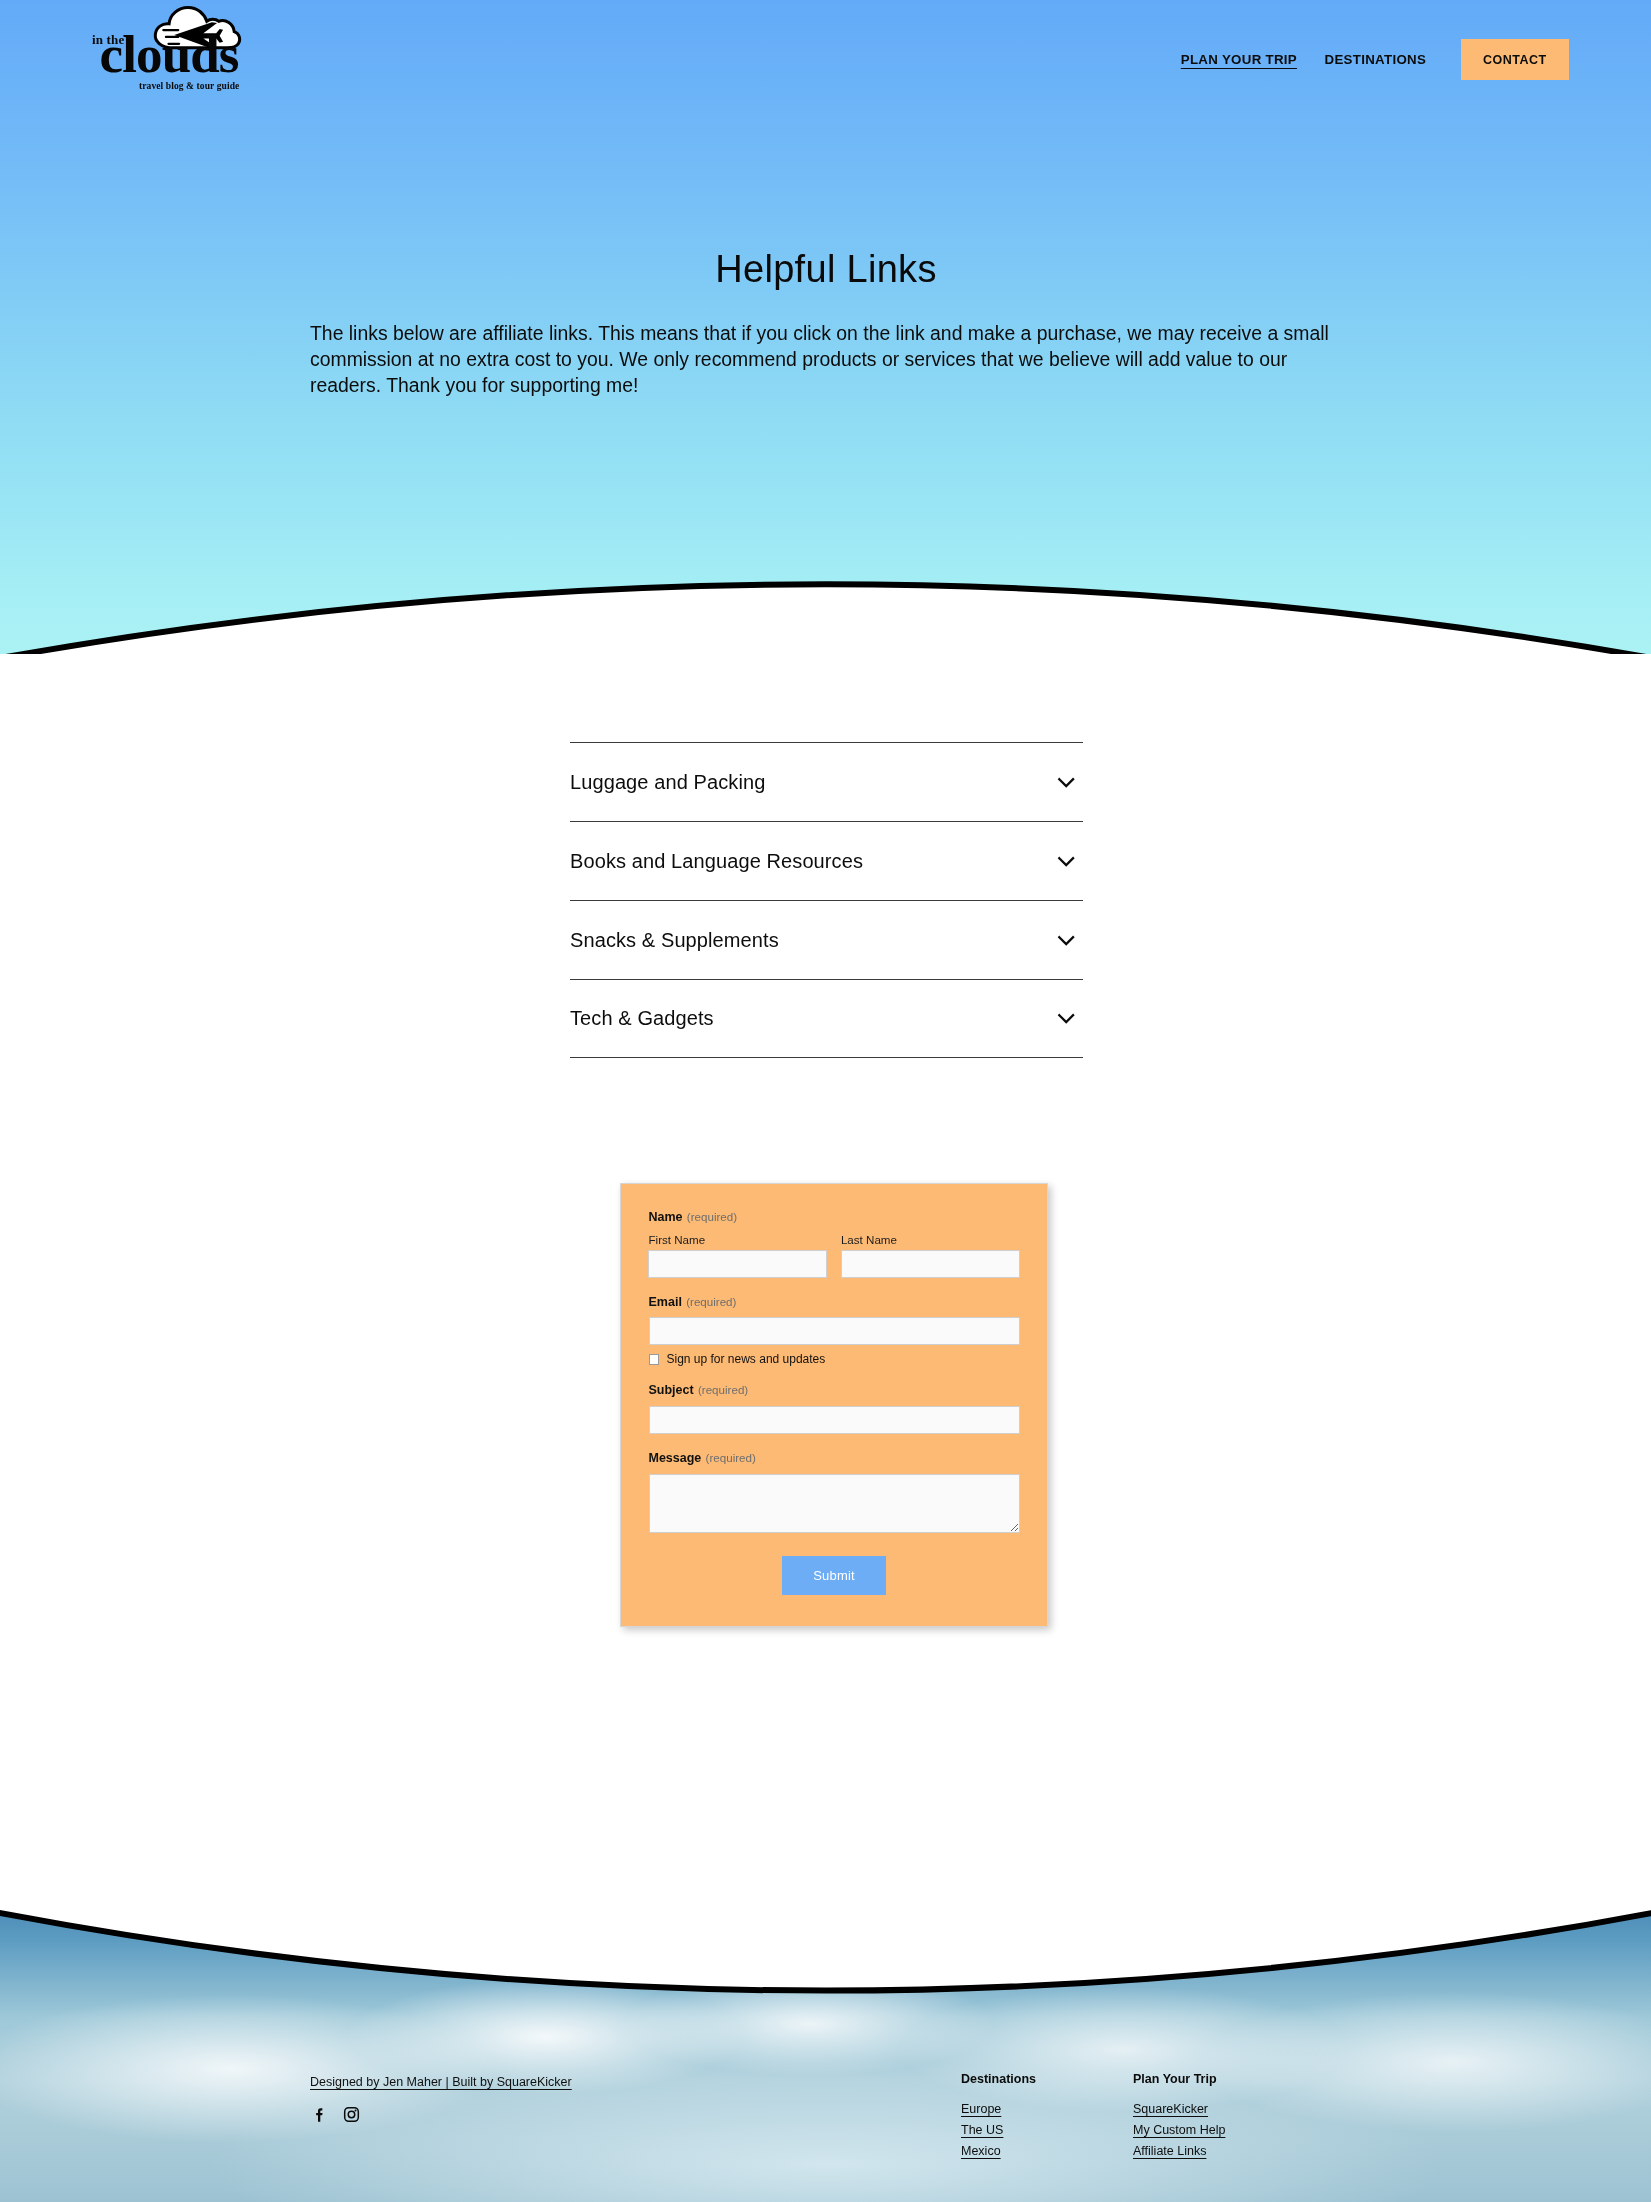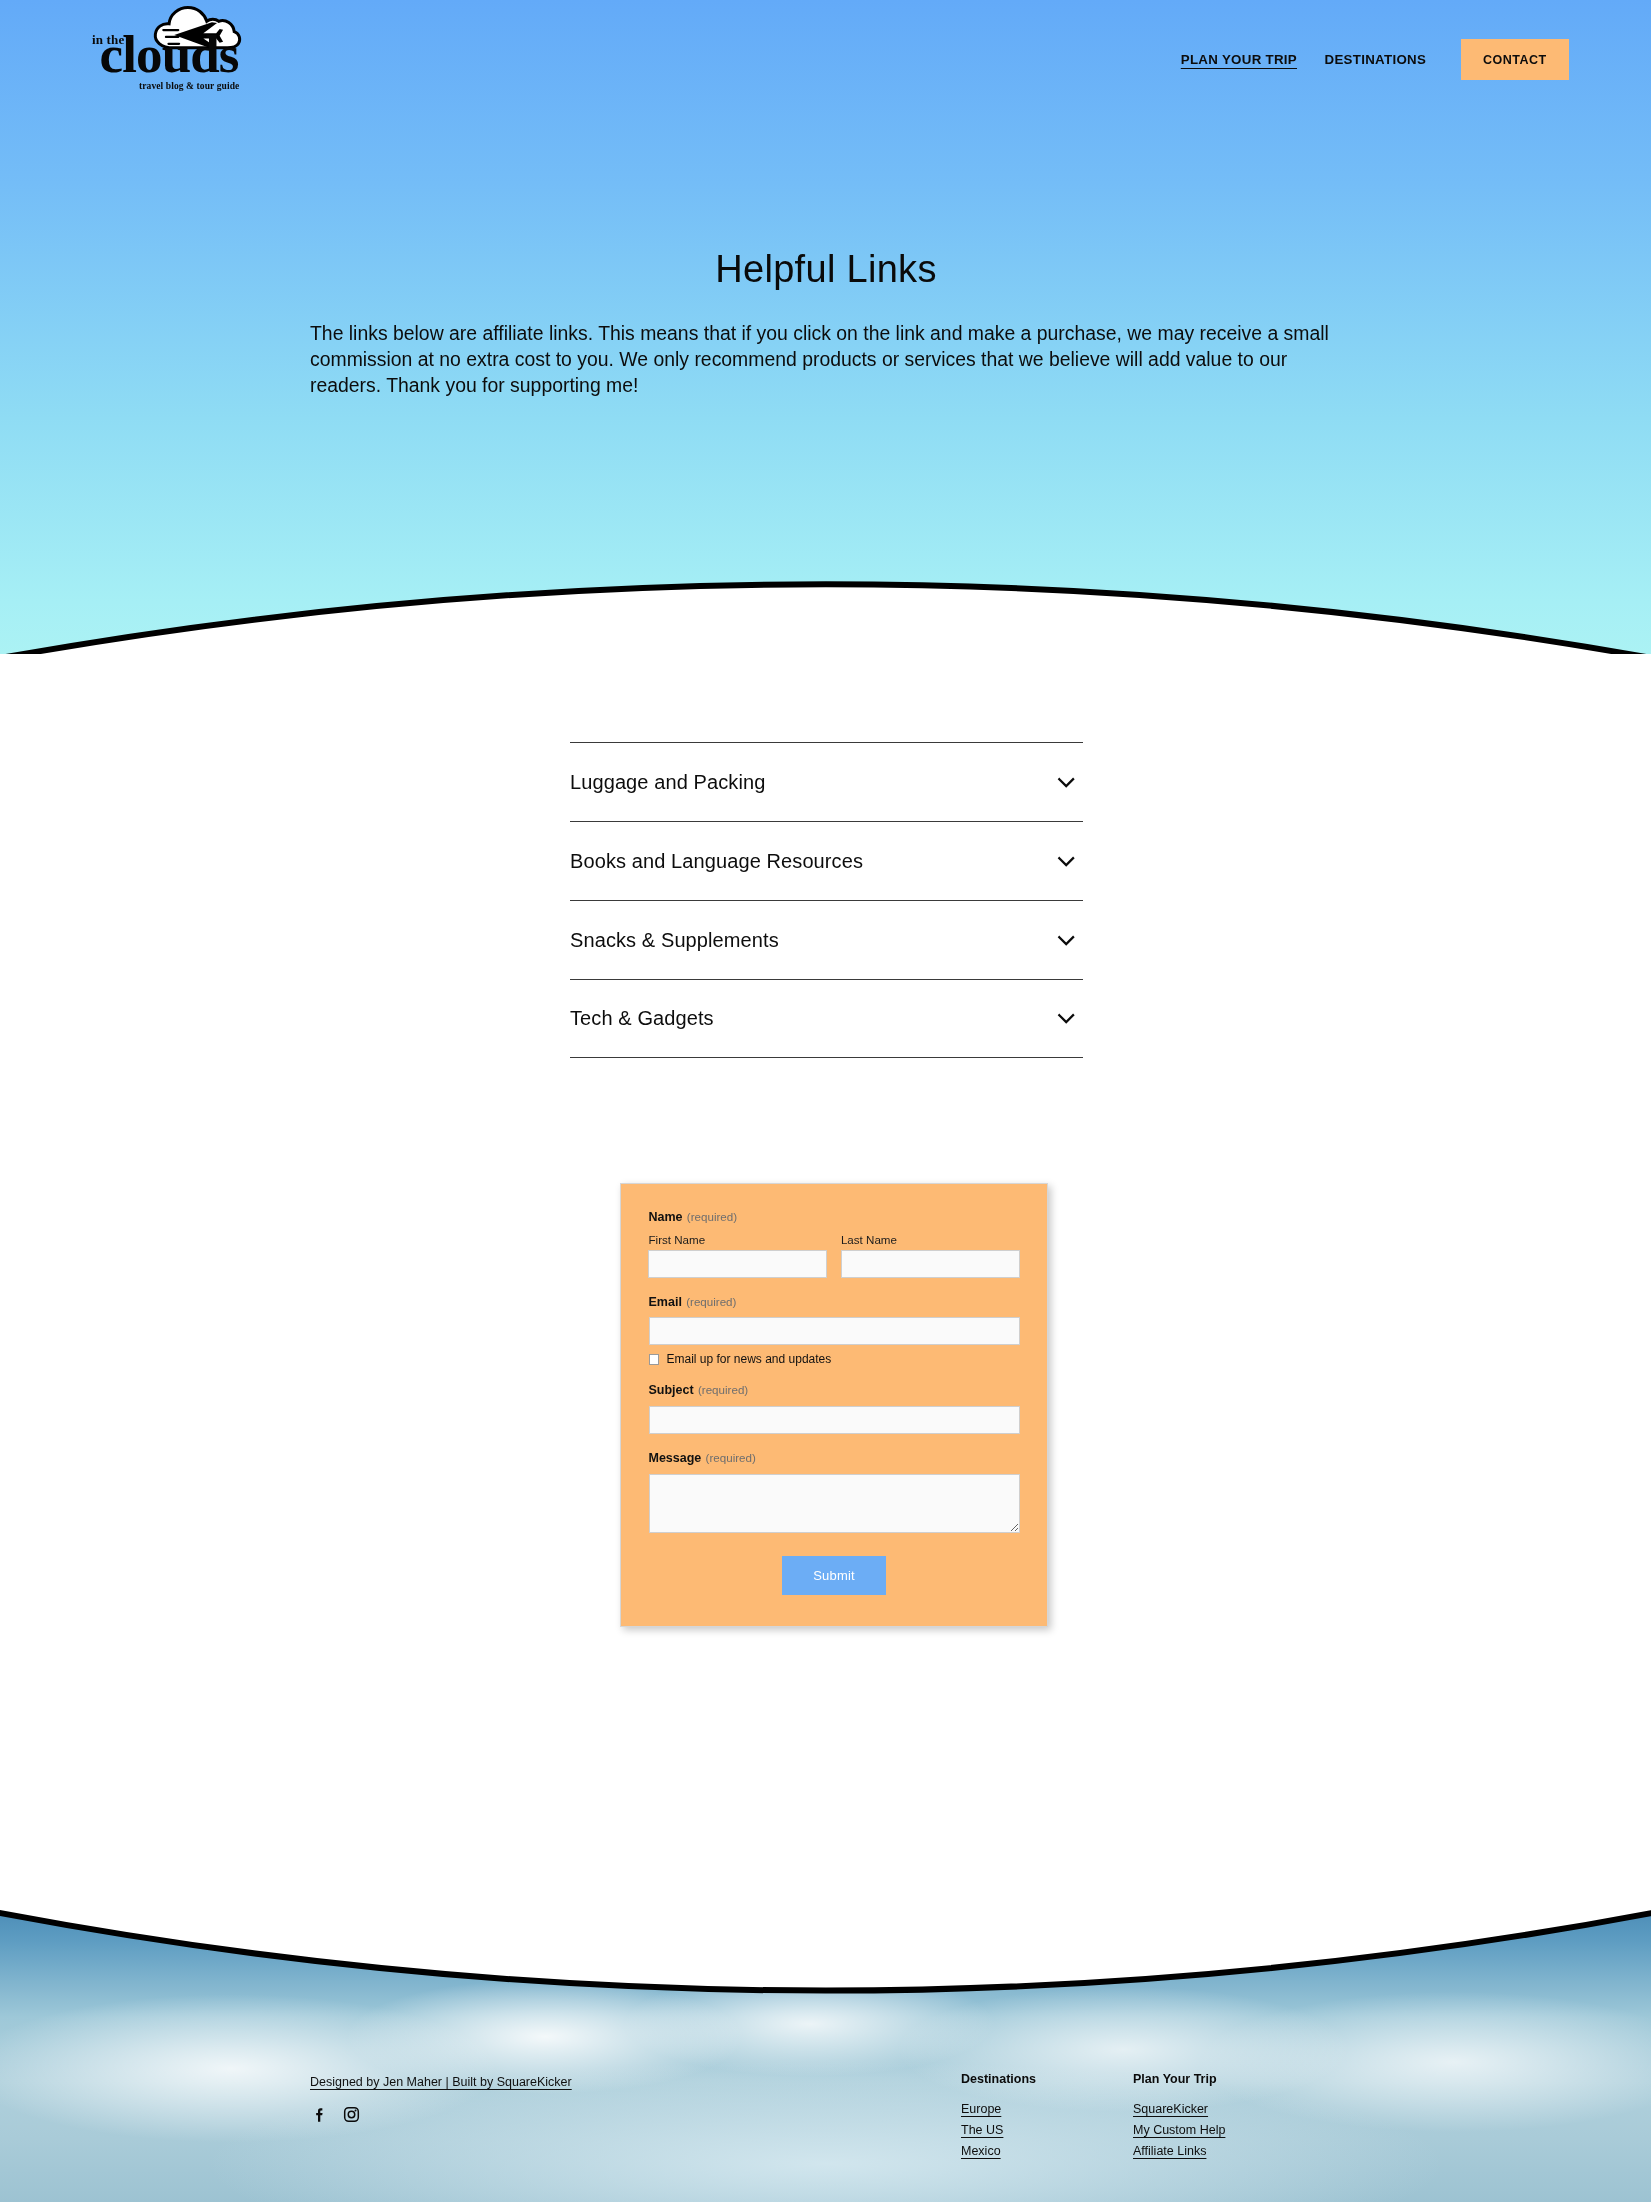--- a/index.html
+++ b/index.html
@@ -459,7 +459,7 @@
       <input class="inp" type="text" value="" style="">
       <div class="chk-row">
         <span class="chk"></span>
-        <span class="chk-label">Email up for news and updates</span>
+        <span class="chk-label">Sign up for news and updates</span>
       </div>
     </div>
 

